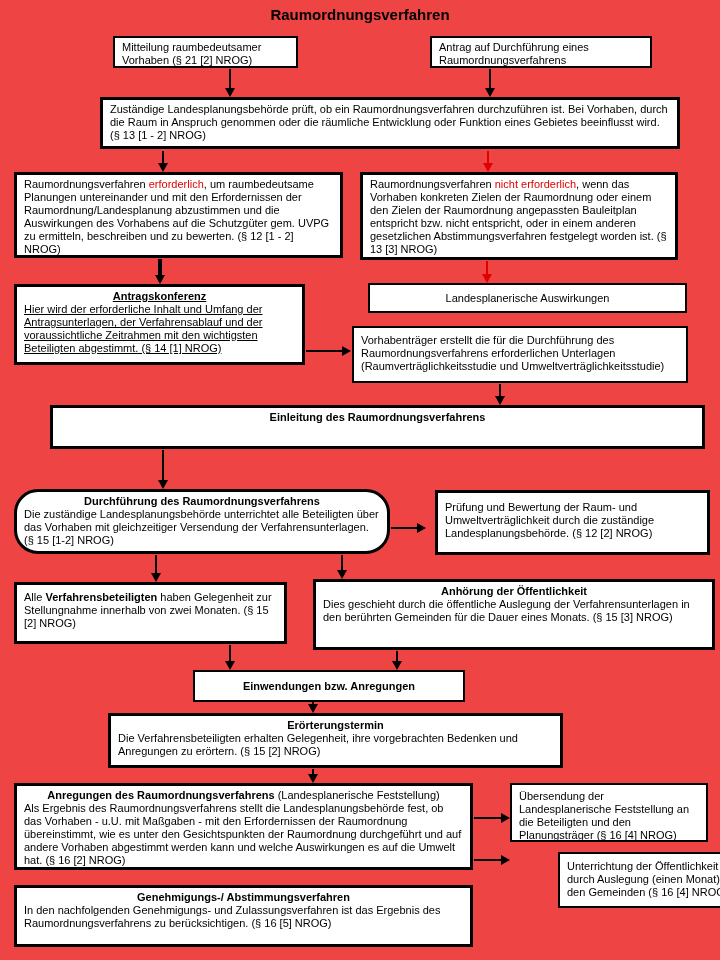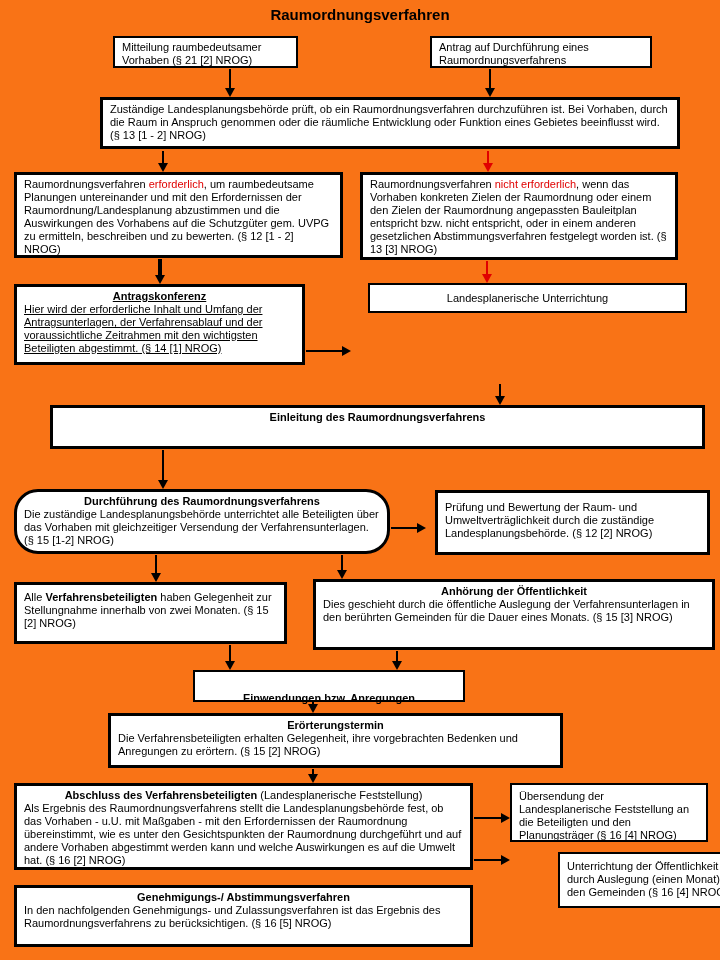--- a/index.html
+++ b/index.html
@@ -5,7 +5,7 @@
   :root { --red: #e00000; --ink: #000000; }
   html,body { margin:0; padding:0; background:#ffffff; }
   #canvas {
-    position:relative; width:720px; height:960px; background:#f97316;
+    position:relative; width:720px; height:960px; background:#ef4444;
     font-family:"Liberation Sans", sans-serif; color:#000;
   }
   .title {

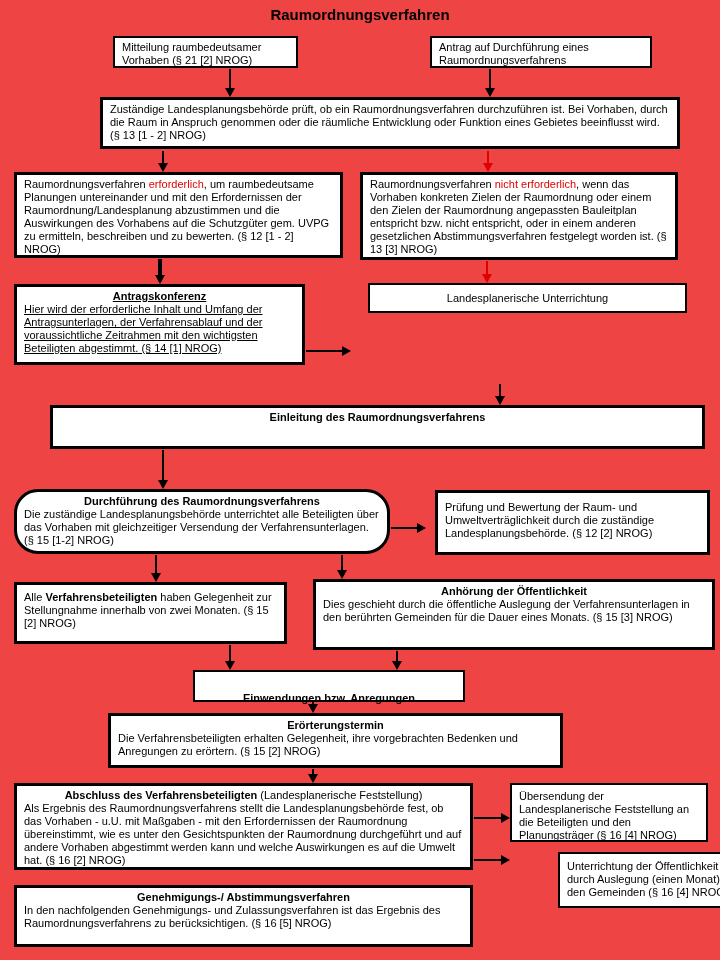--- a/index.html
+++ b/index.html
@@ -81,7 +81,7 @@
     <div>Hier wird der erforderliche Inhalt und Umfang der Antragsunterlagen, der Verfahrensablauf und der voraussichtliche Zeitrahmen mit den wichtigsten Beteiligten abgestimmt. (§ 14 [1] NROG)</div>
   </div>
   <div class="box center" style="left:368px; top:283px; width:319px; height:30px; padding-top:7px;">
-    <span>Landesplanerische Unterrichtung</span>
+    <span>Landesplanerische Auswirkungen</span>
   </div>
 
   <div class="ah" style="left:306px; top:350px; width:36px;"></div>

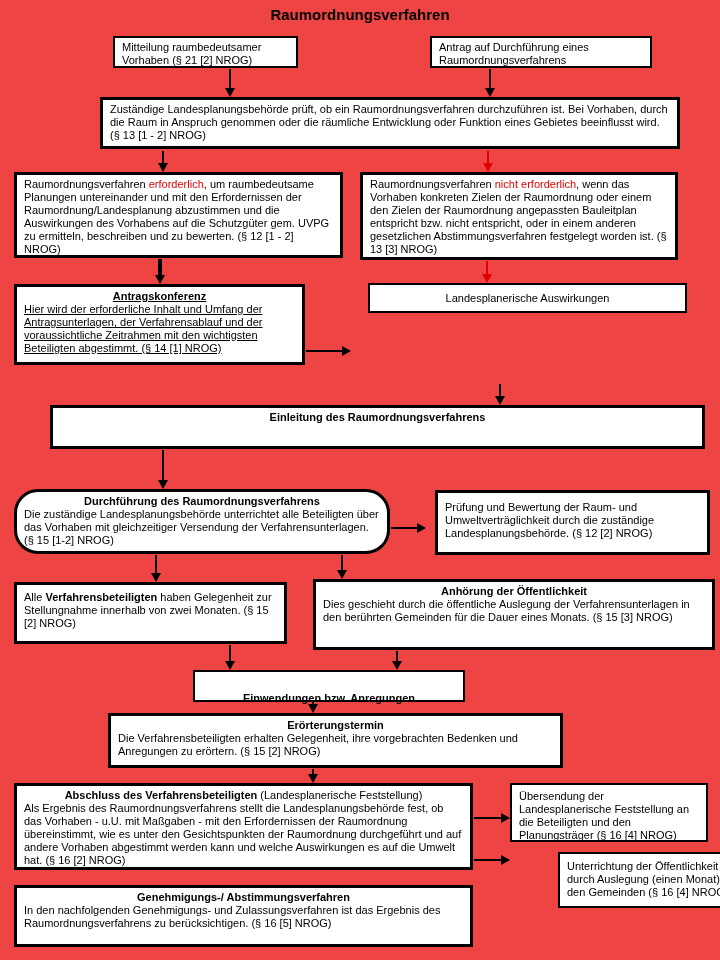--- a/index.html
+++ b/index.html
@@ -83,6 +83,9 @@
   <div class="box center" style="left:368px; top:283px; width:319px; height:30px; padding-top:7px;">
     <span>Landesplanerische Auswirkungen</span>
   </div>
+  <div class="box" style="left:352px; top:326px; width:336px; height:57px; padding-top:6px;">
+    <span>Vorhabenträger erstellt die für die Durchführung des Raumordnungsverfahrens erforderlichen Unterlagen (Raumverträglichkeitsstudie und Umweltverträglichkeitsstudie)</span>
+  </div>
 
   <div class="ah" style="left:306px; top:350px; width:36px;"></div>
   <div class="av" style="left:499px; top:384px; height:12px;"></div>

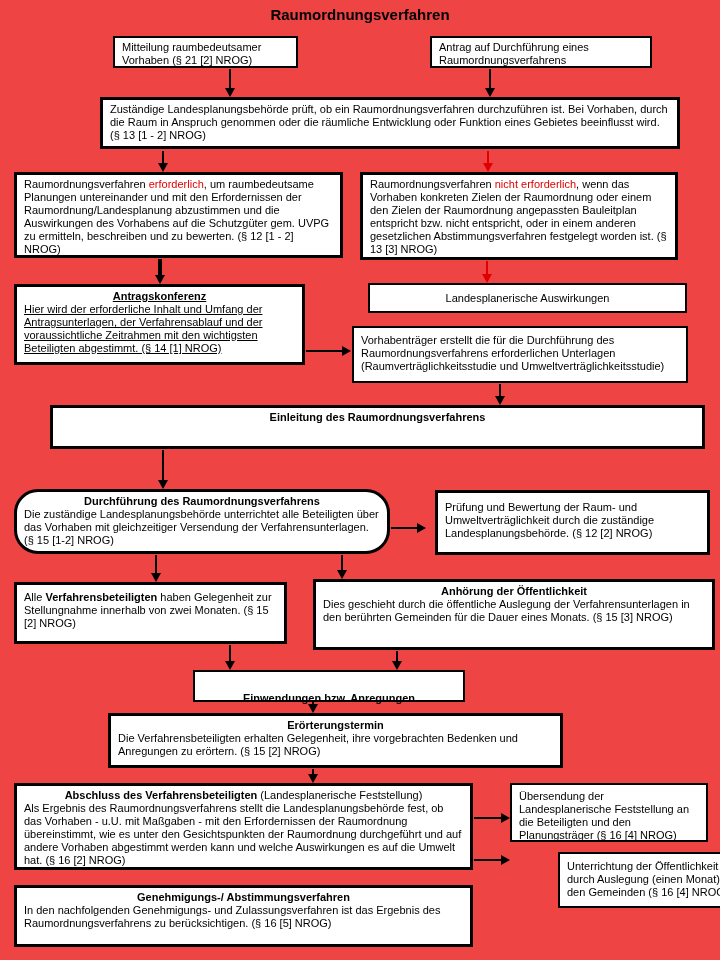--- a/index.html
+++ b/index.html
@@ -119,7 +119,7 @@
   <div class="av" style="left:229px; top:645px; height:16px;"></div>
   <div class="av" style="left:396px; top:651px; height:10px;"></div>
 
-  <div class="box center" style="left:193px; top:670px; width:272px; height:32px; padding-top:20px;">
+  <div class="box center" style="left:193px; top:670px; width:272px; height:32px; padding-top:8px;">
     <span class="boldseg">Einwendungen bzw. Anregungen</span>
   </div>
 

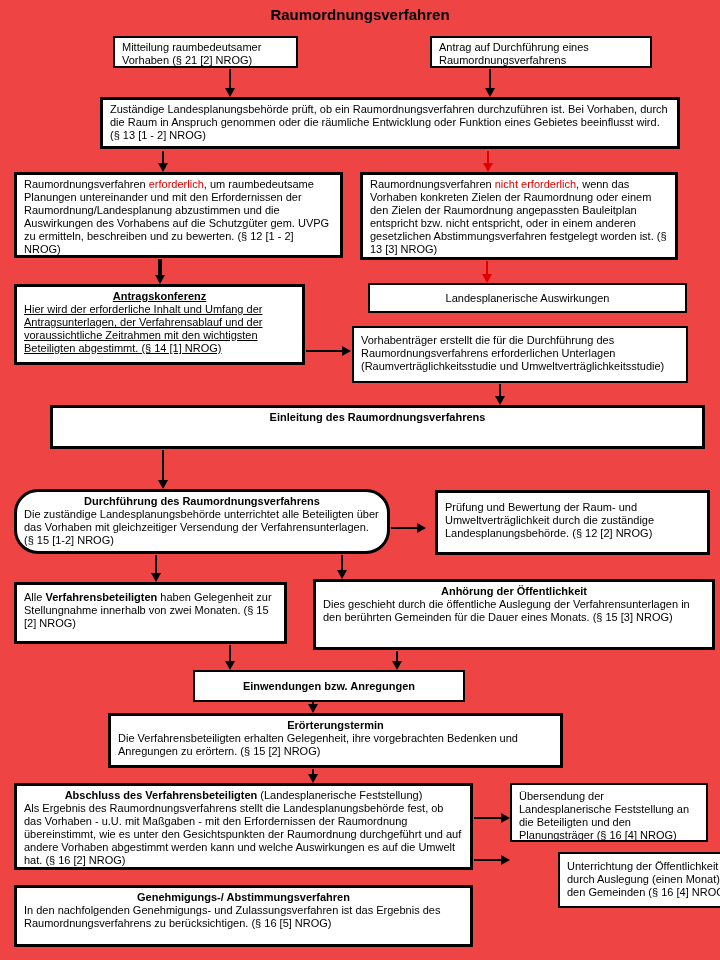--- a/index.html
+++ b/index.html
@@ -134,7 +134,7 @@
 
   <div class="box thick" style="left:14px; top:783px; width:459px; height:87px;">
     <div class="center">
-      <span class="boldseg">Abschluss des Verfahrensbeteiligten</span><span> (Landesplanerische Feststellung)</span>
+      <span class="boldseg">Anregungen des Raumordnungsverfahrens</span><span> (Landesplanerische Feststellung)</span>
     </div>
     <div>Als Ergebnis des Raumordnungsverfahrens stellt die Landesplanungsbehörde fest, ob das Vorhaben - u.U. mit Maßgaben - mit den Erfordernissen der Raumordnung übereinstimmt, wie es unter den Gesichtspunkten der Raumordnung durchgeführt und auf andere Vorhaben abgestimmt werden kann und welche Auswirkungen es auf die Umwelt hat. (§ 16 [2] NROG)</div>
   </div>

